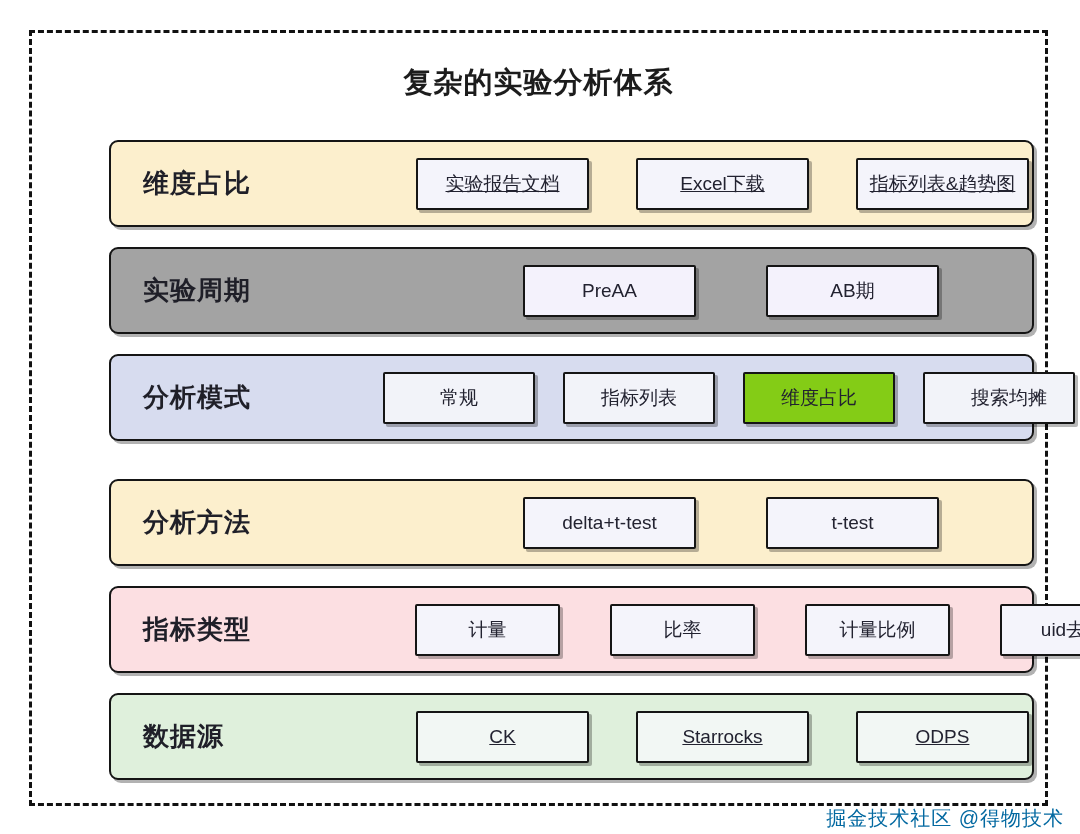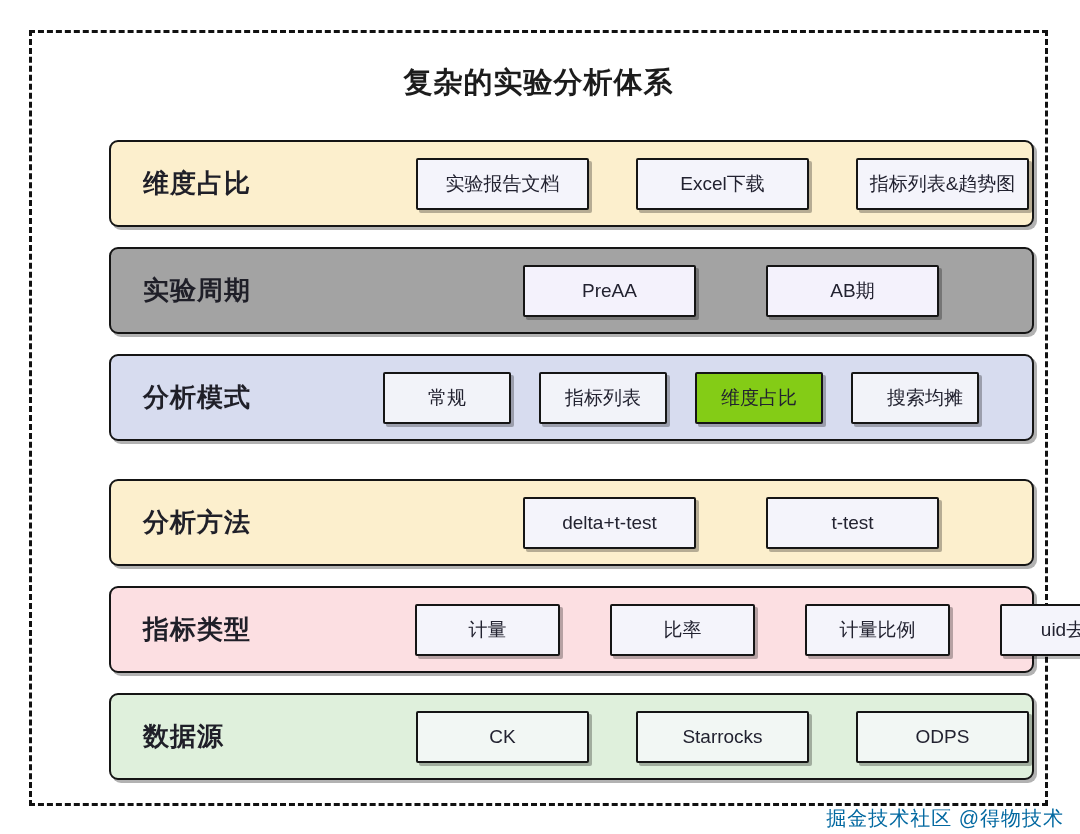--- a/index.html
+++ b/index.html
@@ -96,7 +96,7 @@
   }
 
   
-  .layout-3 .chip { width: 173px; }
+  .layout-3 .chip { width: 173px; text-decoration: underline; }
   .layout-3 .chip + .chip { margin-left: 47px; }
   .layout-3 { padding-left: 33px; }
 

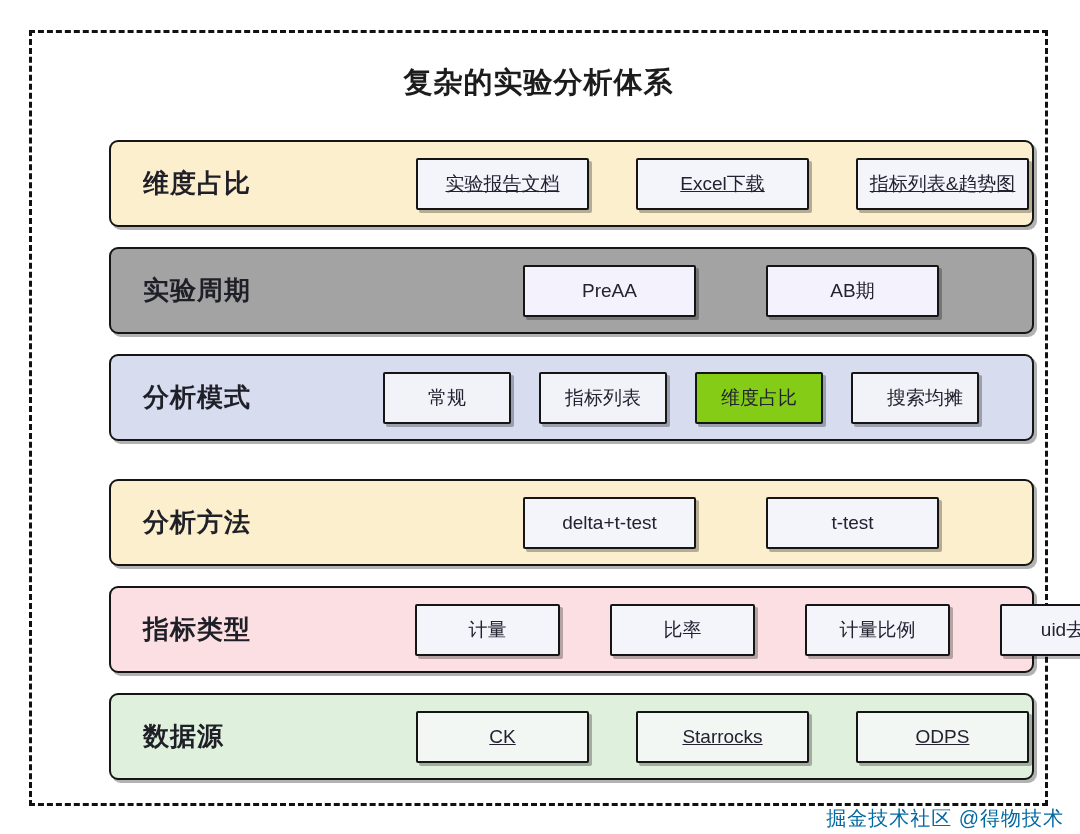--- a/index.html
+++ b/index.html
@@ -104,7 +104,7 @@
   .layout-2 .chip + .chip { margin-left: 70px; }
   .layout-2 { padding-left: 140px; }
 
-  .layout-4 .chip { width: 128px; }
+  .layout-4 .chip { width: 152px; }
   .layout-4 .chip + .chip { margin-left: 28px; }
   .layout-4 { padding-left: 0px; }
 

